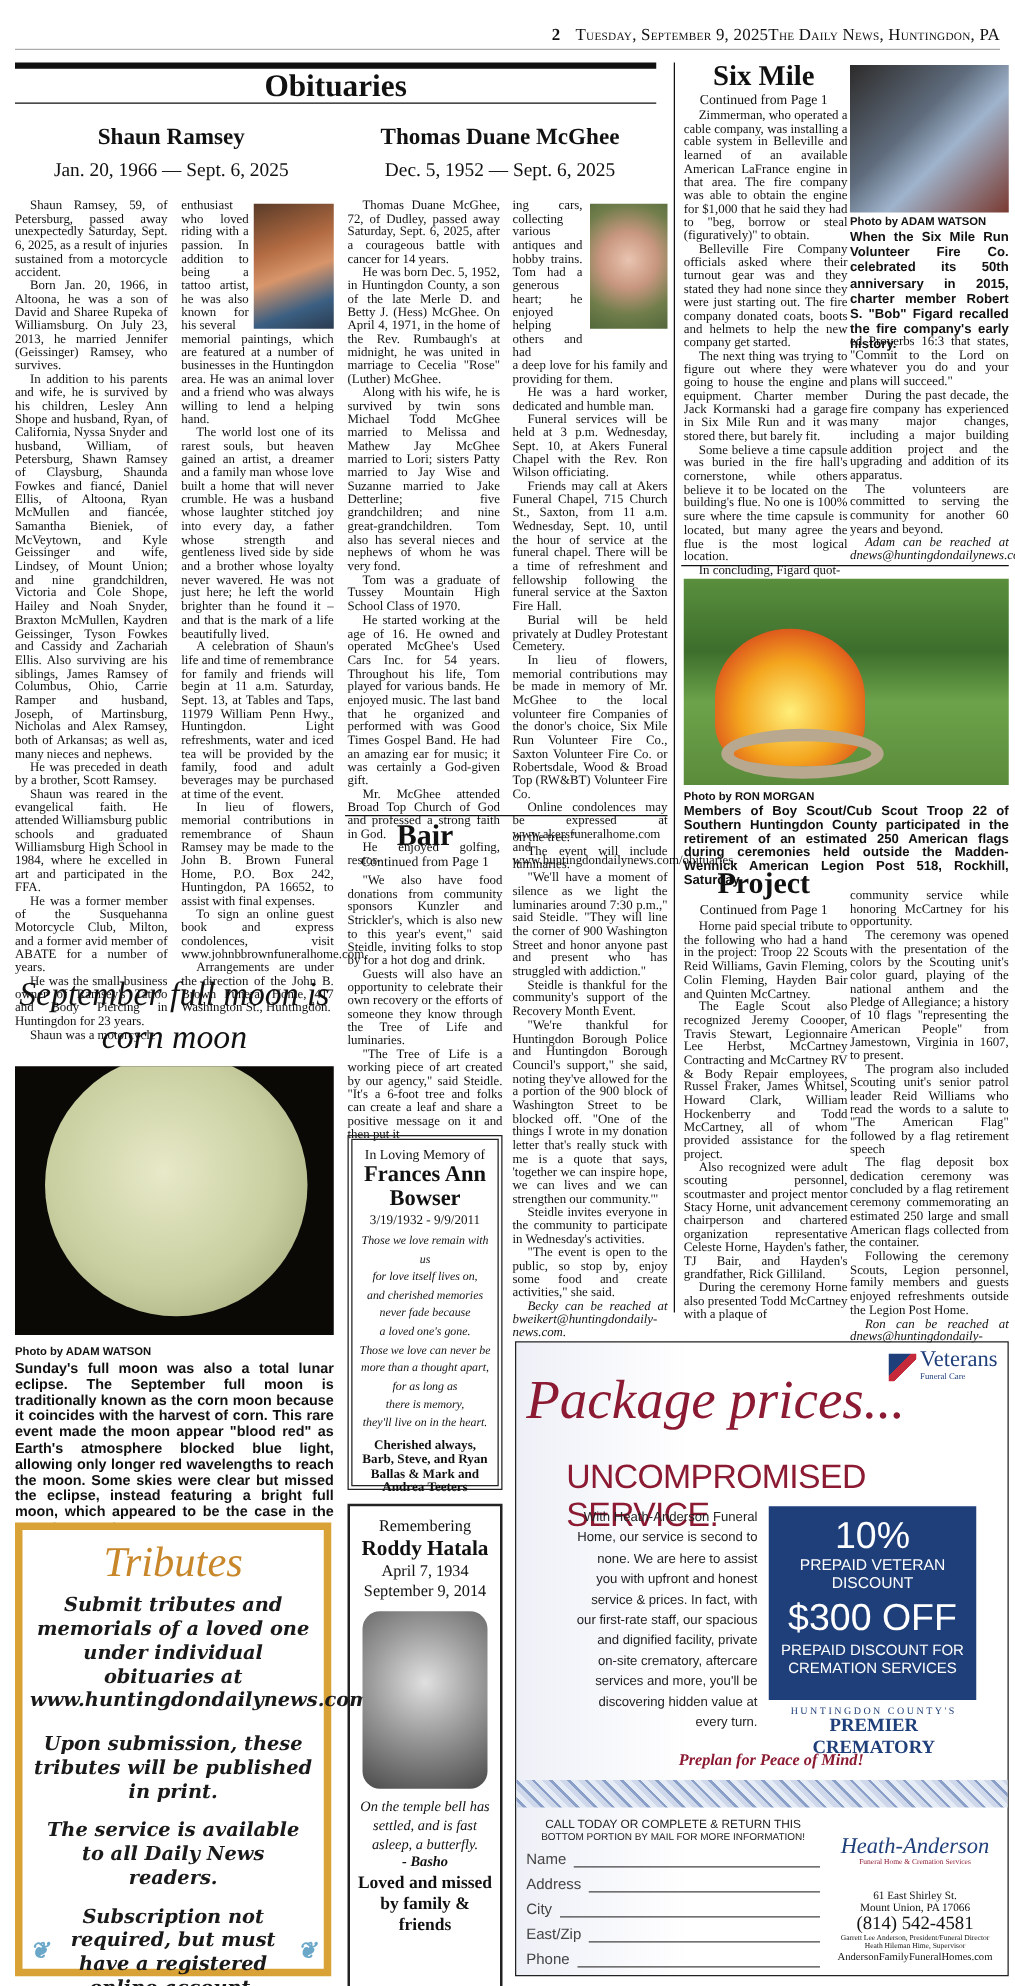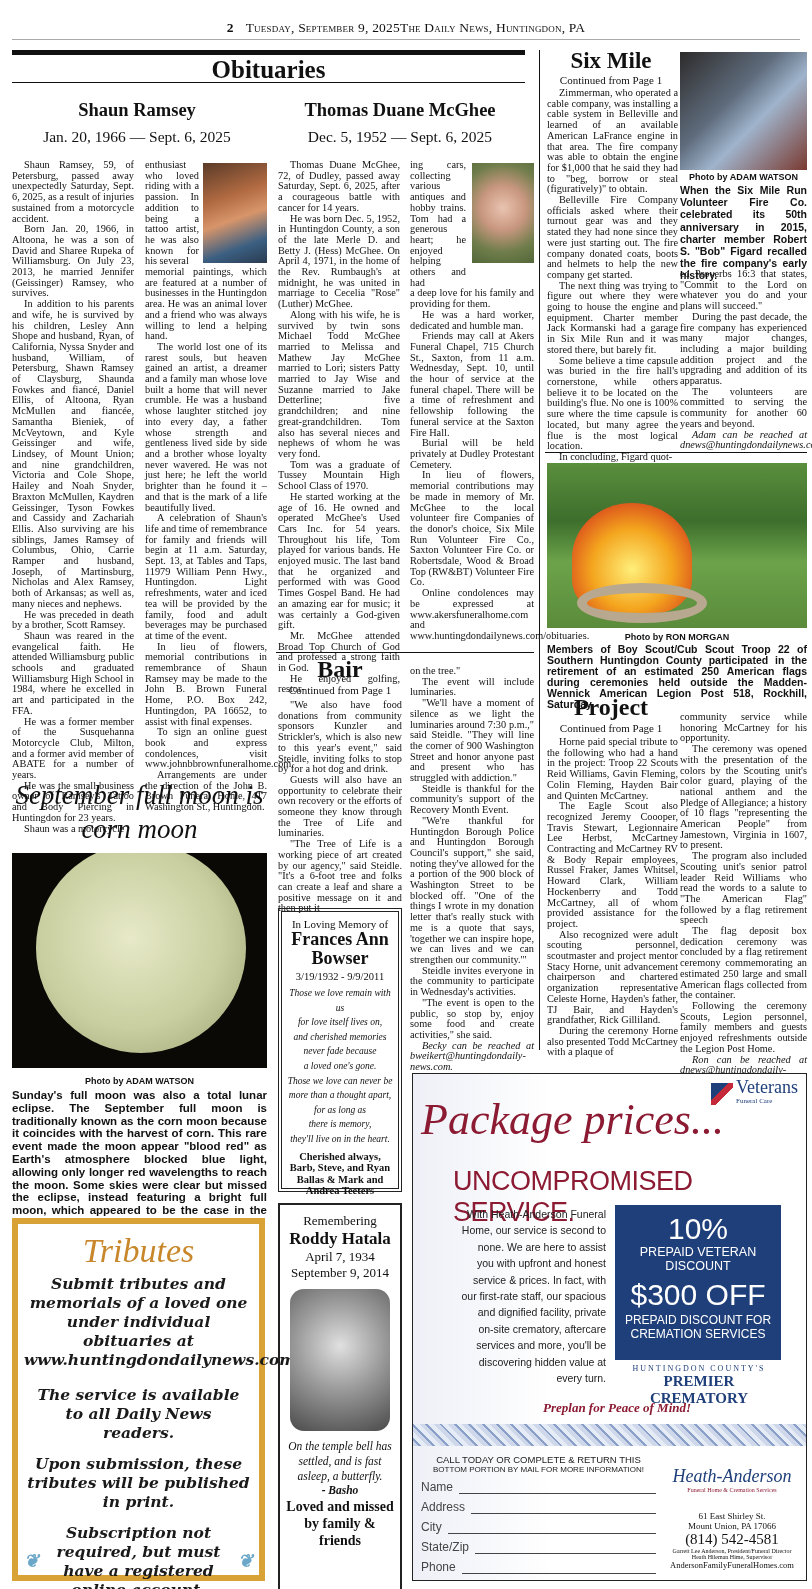--- a/index.html
+++ b/index.html
@@ -5,7 +5,7 @@
 *{box-sizing:border-box;margin:0;padding:0}
 body{width:812px;height:1589px;background:#fff;color:#111;font-family:"Liberation Serif","DejaVu Serif",serif;position:relative;overflow:hidden}
 .abs{position:absolute}
-.masthead{top:18px;left:12px;right:12px;height:22px;font-size:13.5px;font-variant:small-caps;letter-spacing:.2px;border-bottom:1px solid #aaa;display:flex;justify-content:center;align-items:flex-end;padding-bottom:3px}
+.masthead{top:18px;left:12px;right:12px;height:22px;font-size:13.5px;font-variant:small-caps;letter-spacing:.2px;border-bottom:1px solid #aaa;display:flex;justify-content:flex-end;align-items:flex-end;padding-bottom:3px}
 .masthead .pg{font-weight:bold;margin-right:12px}
 .rule-thick{background:#111;height:5px}
 .rule-thin{background:#111;height:1px}

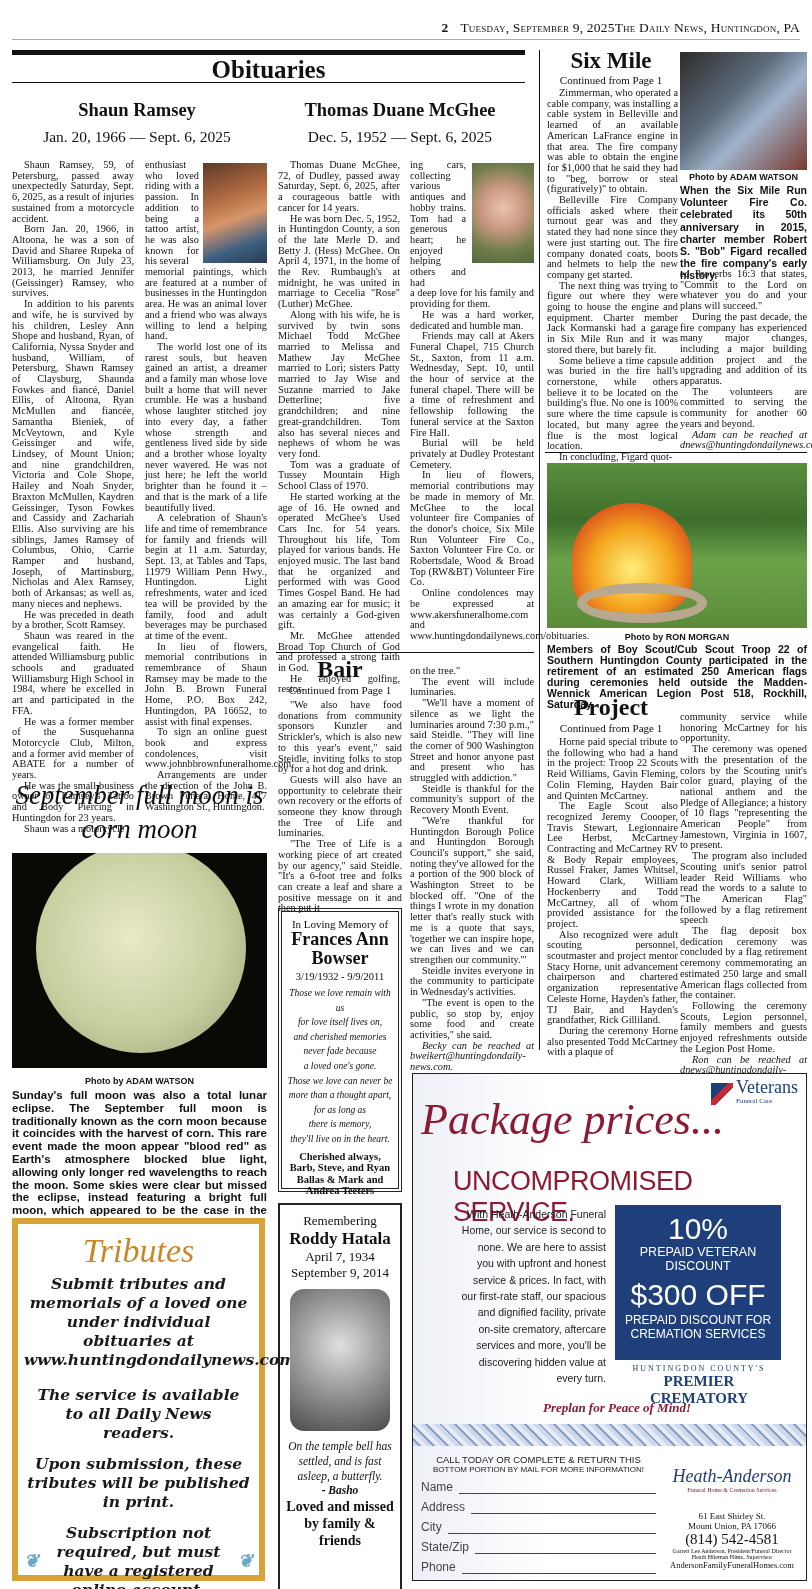--- a/index.html
+++ b/index.html
@@ -18,7 +18,7 @@
 .col{position:absolute}
 .it{font-style:italic}
 .photo{position:absolute;overflow:hidden}
-.credit{font-family:"Liberation Sans",sans-serif;font-weight:bold;font-size:9px;text-align:center}
+.credit{font-family:"Liberation Sans",sans-serif;font-weight:bold;font-size:9px;text-align:left}
 .caption{font-family:"Liberation Sans",sans-serif;font-weight:bold;font-size:11.5px;line-height:12.8px;text-align:justify}
 .head2{font-weight:bold;text-align:center}
 .cont{font-size:11px;text-align:center}

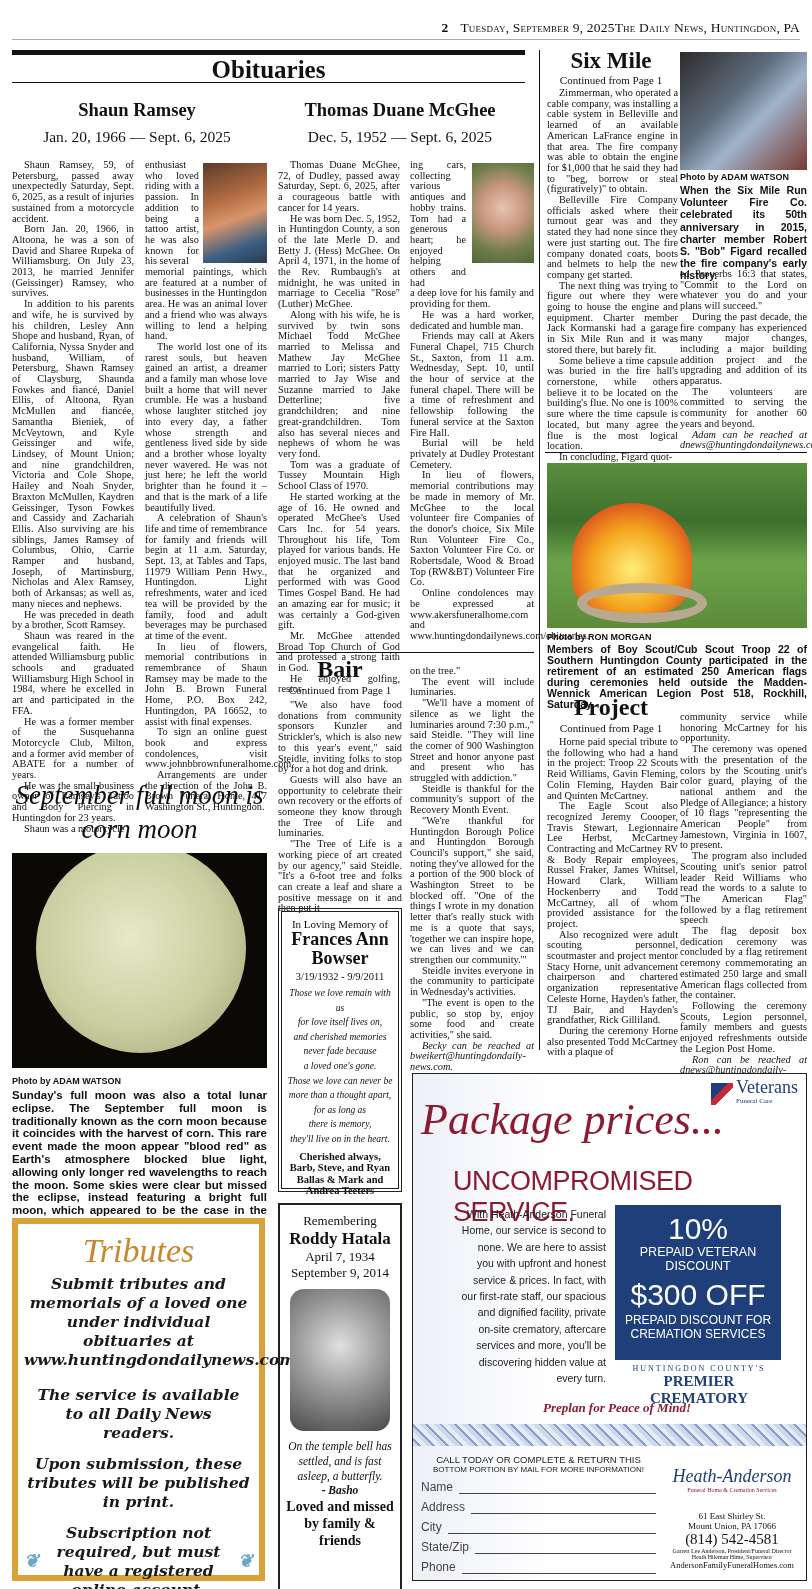--- a/index.html
+++ b/index.html
@@ -83,6 +83,7 @@
   <p class="ni" style="width:56px">ing cars, collecting various antiques and hobby trains. Tom had a generous heart; he enjoyed helping others and had</p>
   <p class="ni">a deep love for his family and providing for them.</p>
   <p>He was a hard worker, dedicated and humble man.</p>
+  <p>Funeral services will be held at 3 p.m. Wednesday, Sept. 10, at Akers Funeral Chapel with the Rev. Ron Wilson officiating.</p>
   <p>Friends may call at Akers Funeral Chapel, 715 Church St., Saxton, from 11 a.m. Wednesday, Sept. 10, until the hour of service at the funeral chapel. There will be a time of refreshment and fellowship following the funeral service at the Saxton Fire Hall.</p>
   <p>Burial will be held privately at Dudley Protestant Cemetery.</p>
   <p>In lieu of flowers, memorial contributions may be made in memory of Mr. McGhee to the local volunteer fire Companies of the donor's choice, Six Mile Run Volunteer Fire Co., Saxton Volunteer Fire Co. or Robertsdale, Wood &amp; Broad Top (RW&amp;BT) Volunteer Fire Co.</p>

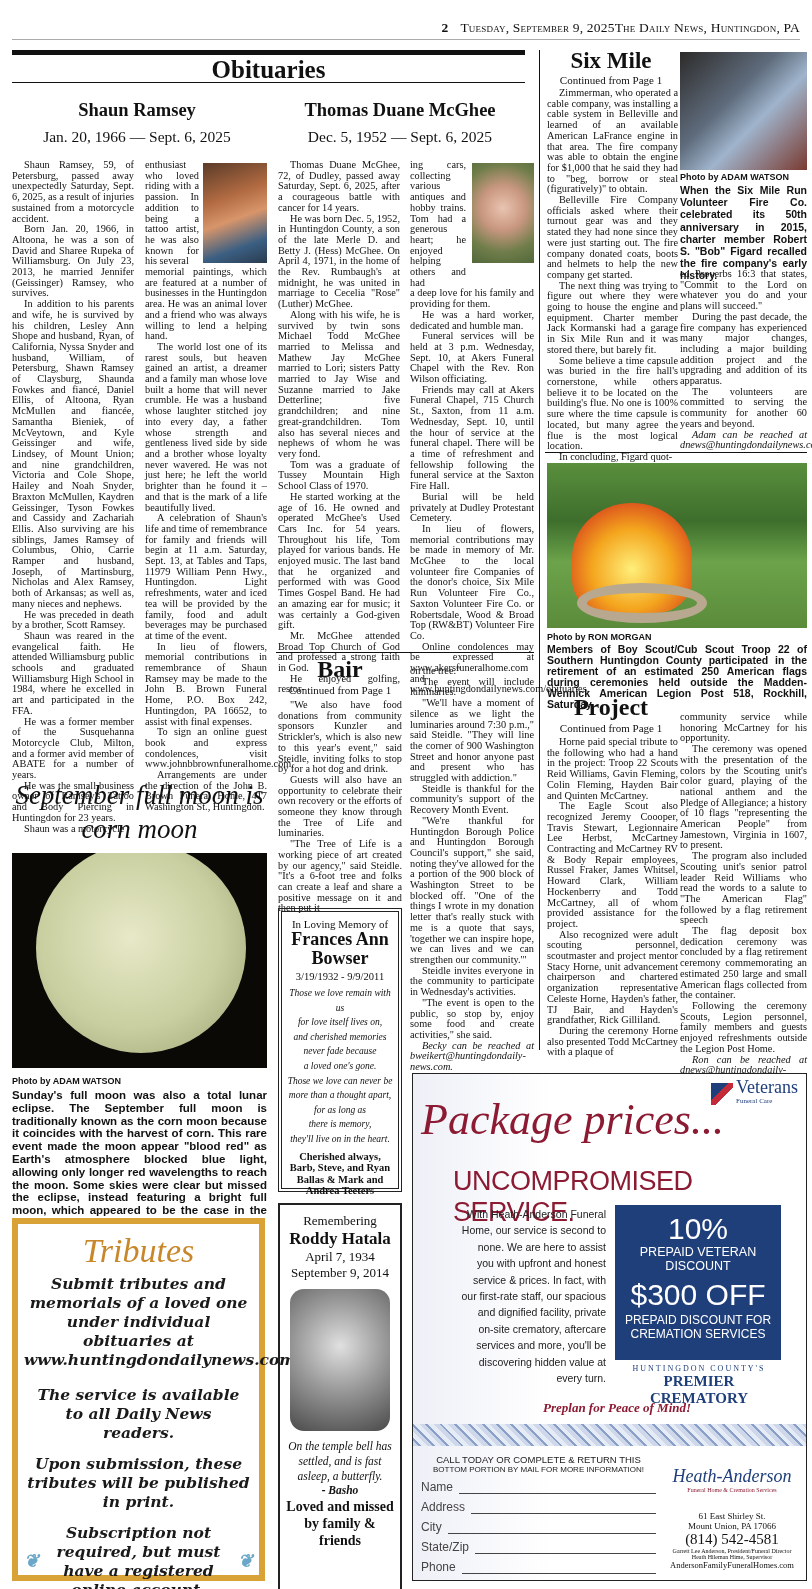--- a/index.html
+++ b/index.html
@@ -102,8 +102,8 @@
 <div class="abs tributes" style="top:1218px;left:12px;width:253px;height:363px">
   <div class="trib-title">Tributes</div>
   <div style="font-size:15.5px;line-height:19px;padding:4px 6px">Submit tributes and memorials of a loved one under individual obituaries at www.huntingdondailynews.com/obituaries</div>
+  <div style="font-size:15.5px;line-height:19px;padding:12px 6px 0">Upon submission, these tributes will be published in print.</div>
   <div style="font-size:15.5px;line-height:19px;padding:12px 10px 0">The service is available to all Daily News readers.</div>
-  <div style="font-size:15.5px;line-height:19px;padding:12px 6px 0">Upon submission, these tributes will be published in print.</div>
   <div style="font-size:15.5px;line-height:19px;padding:12px 20px 0">Subscription not required, but must have a registered online account.</div>
   <div style="position:absolute;left:6px;bottom:4px;color:#6aa7c8;font-size:18px">❦</div>
   <div style="position:absolute;right:6px;bottom:4px;color:#6aa7c8;font-size:18px">❦</div>

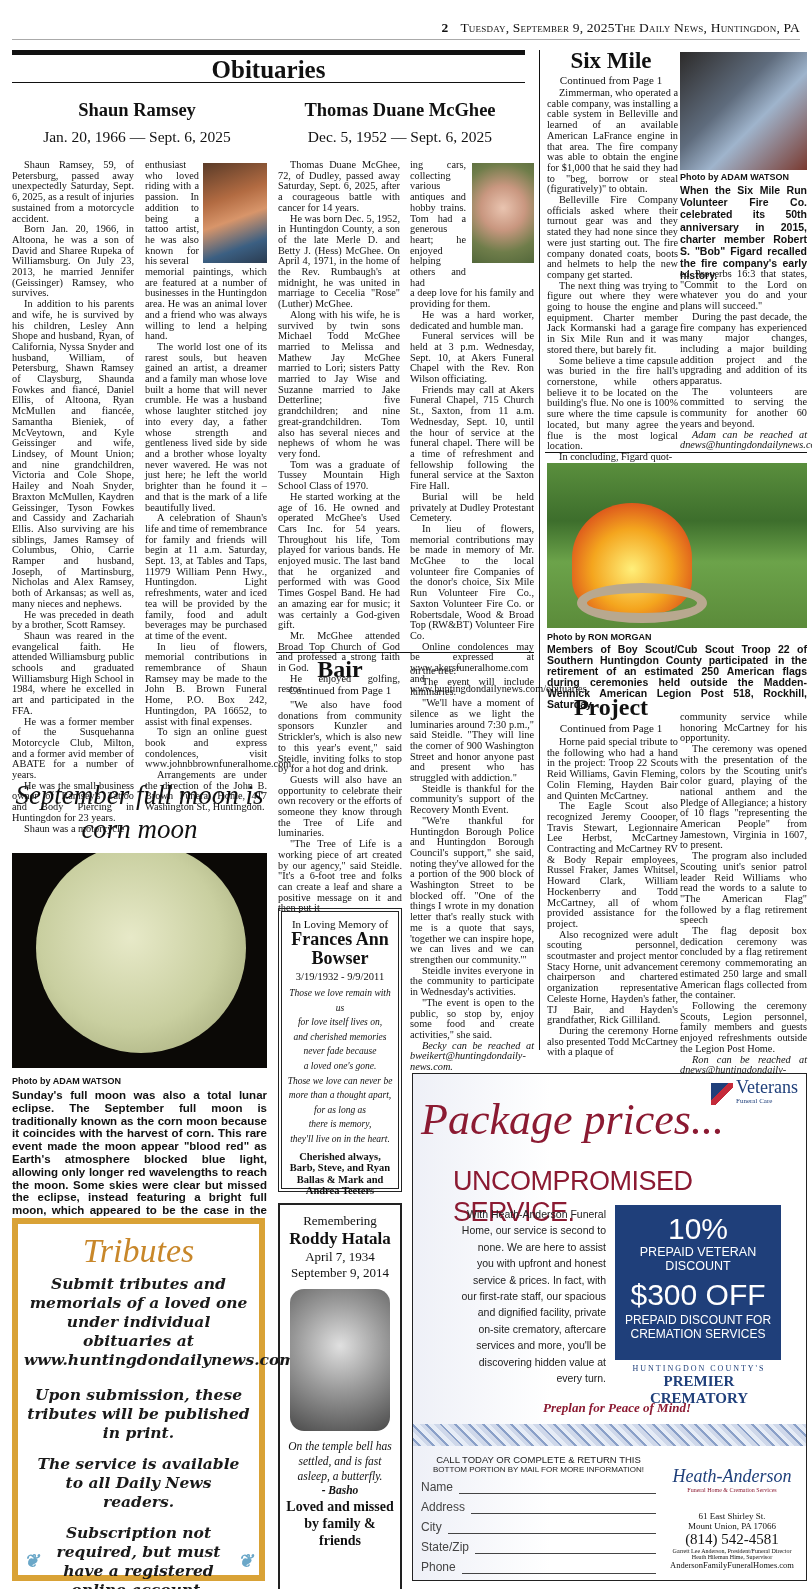--- a/index.html
+++ b/index.html
@@ -243,7 +243,7 @@
         <span class="ln"></span>
       </div>
     <div class="form-line">
-        <span>State/Zip</span>
+        <span>East/Zip</span>
         <span class="ln"></span>
       </div>
     <div class="form-line">

